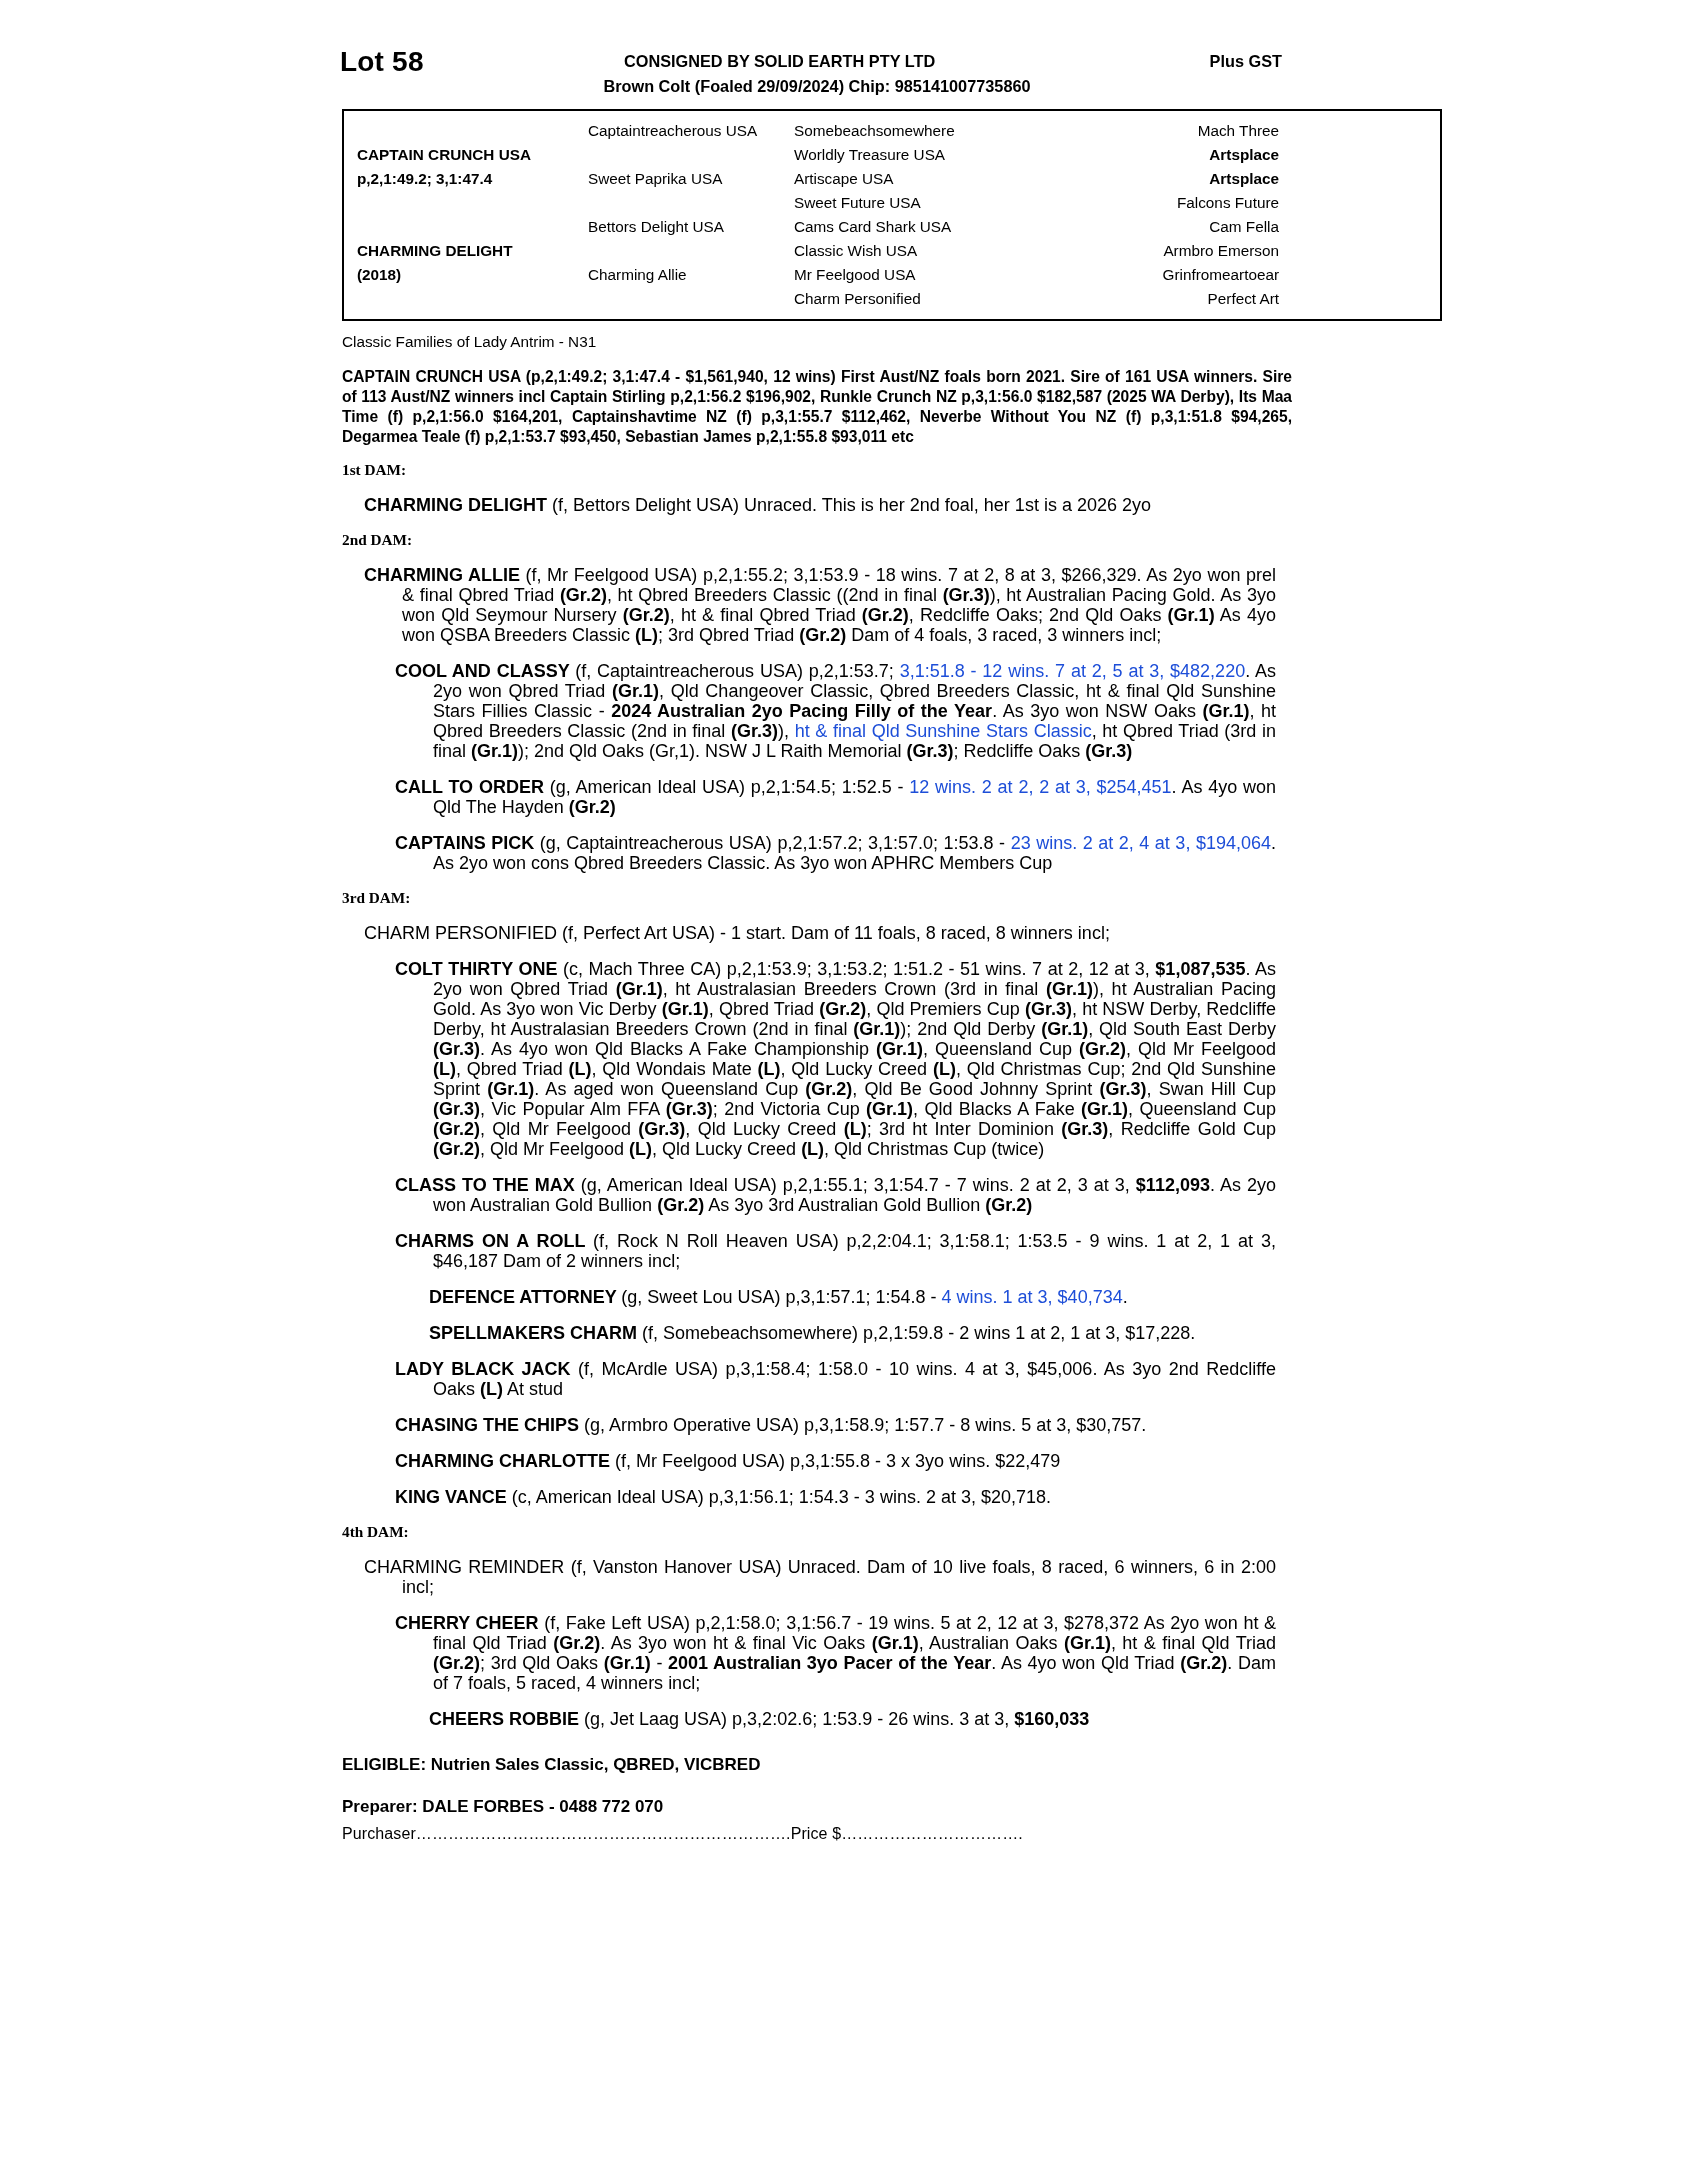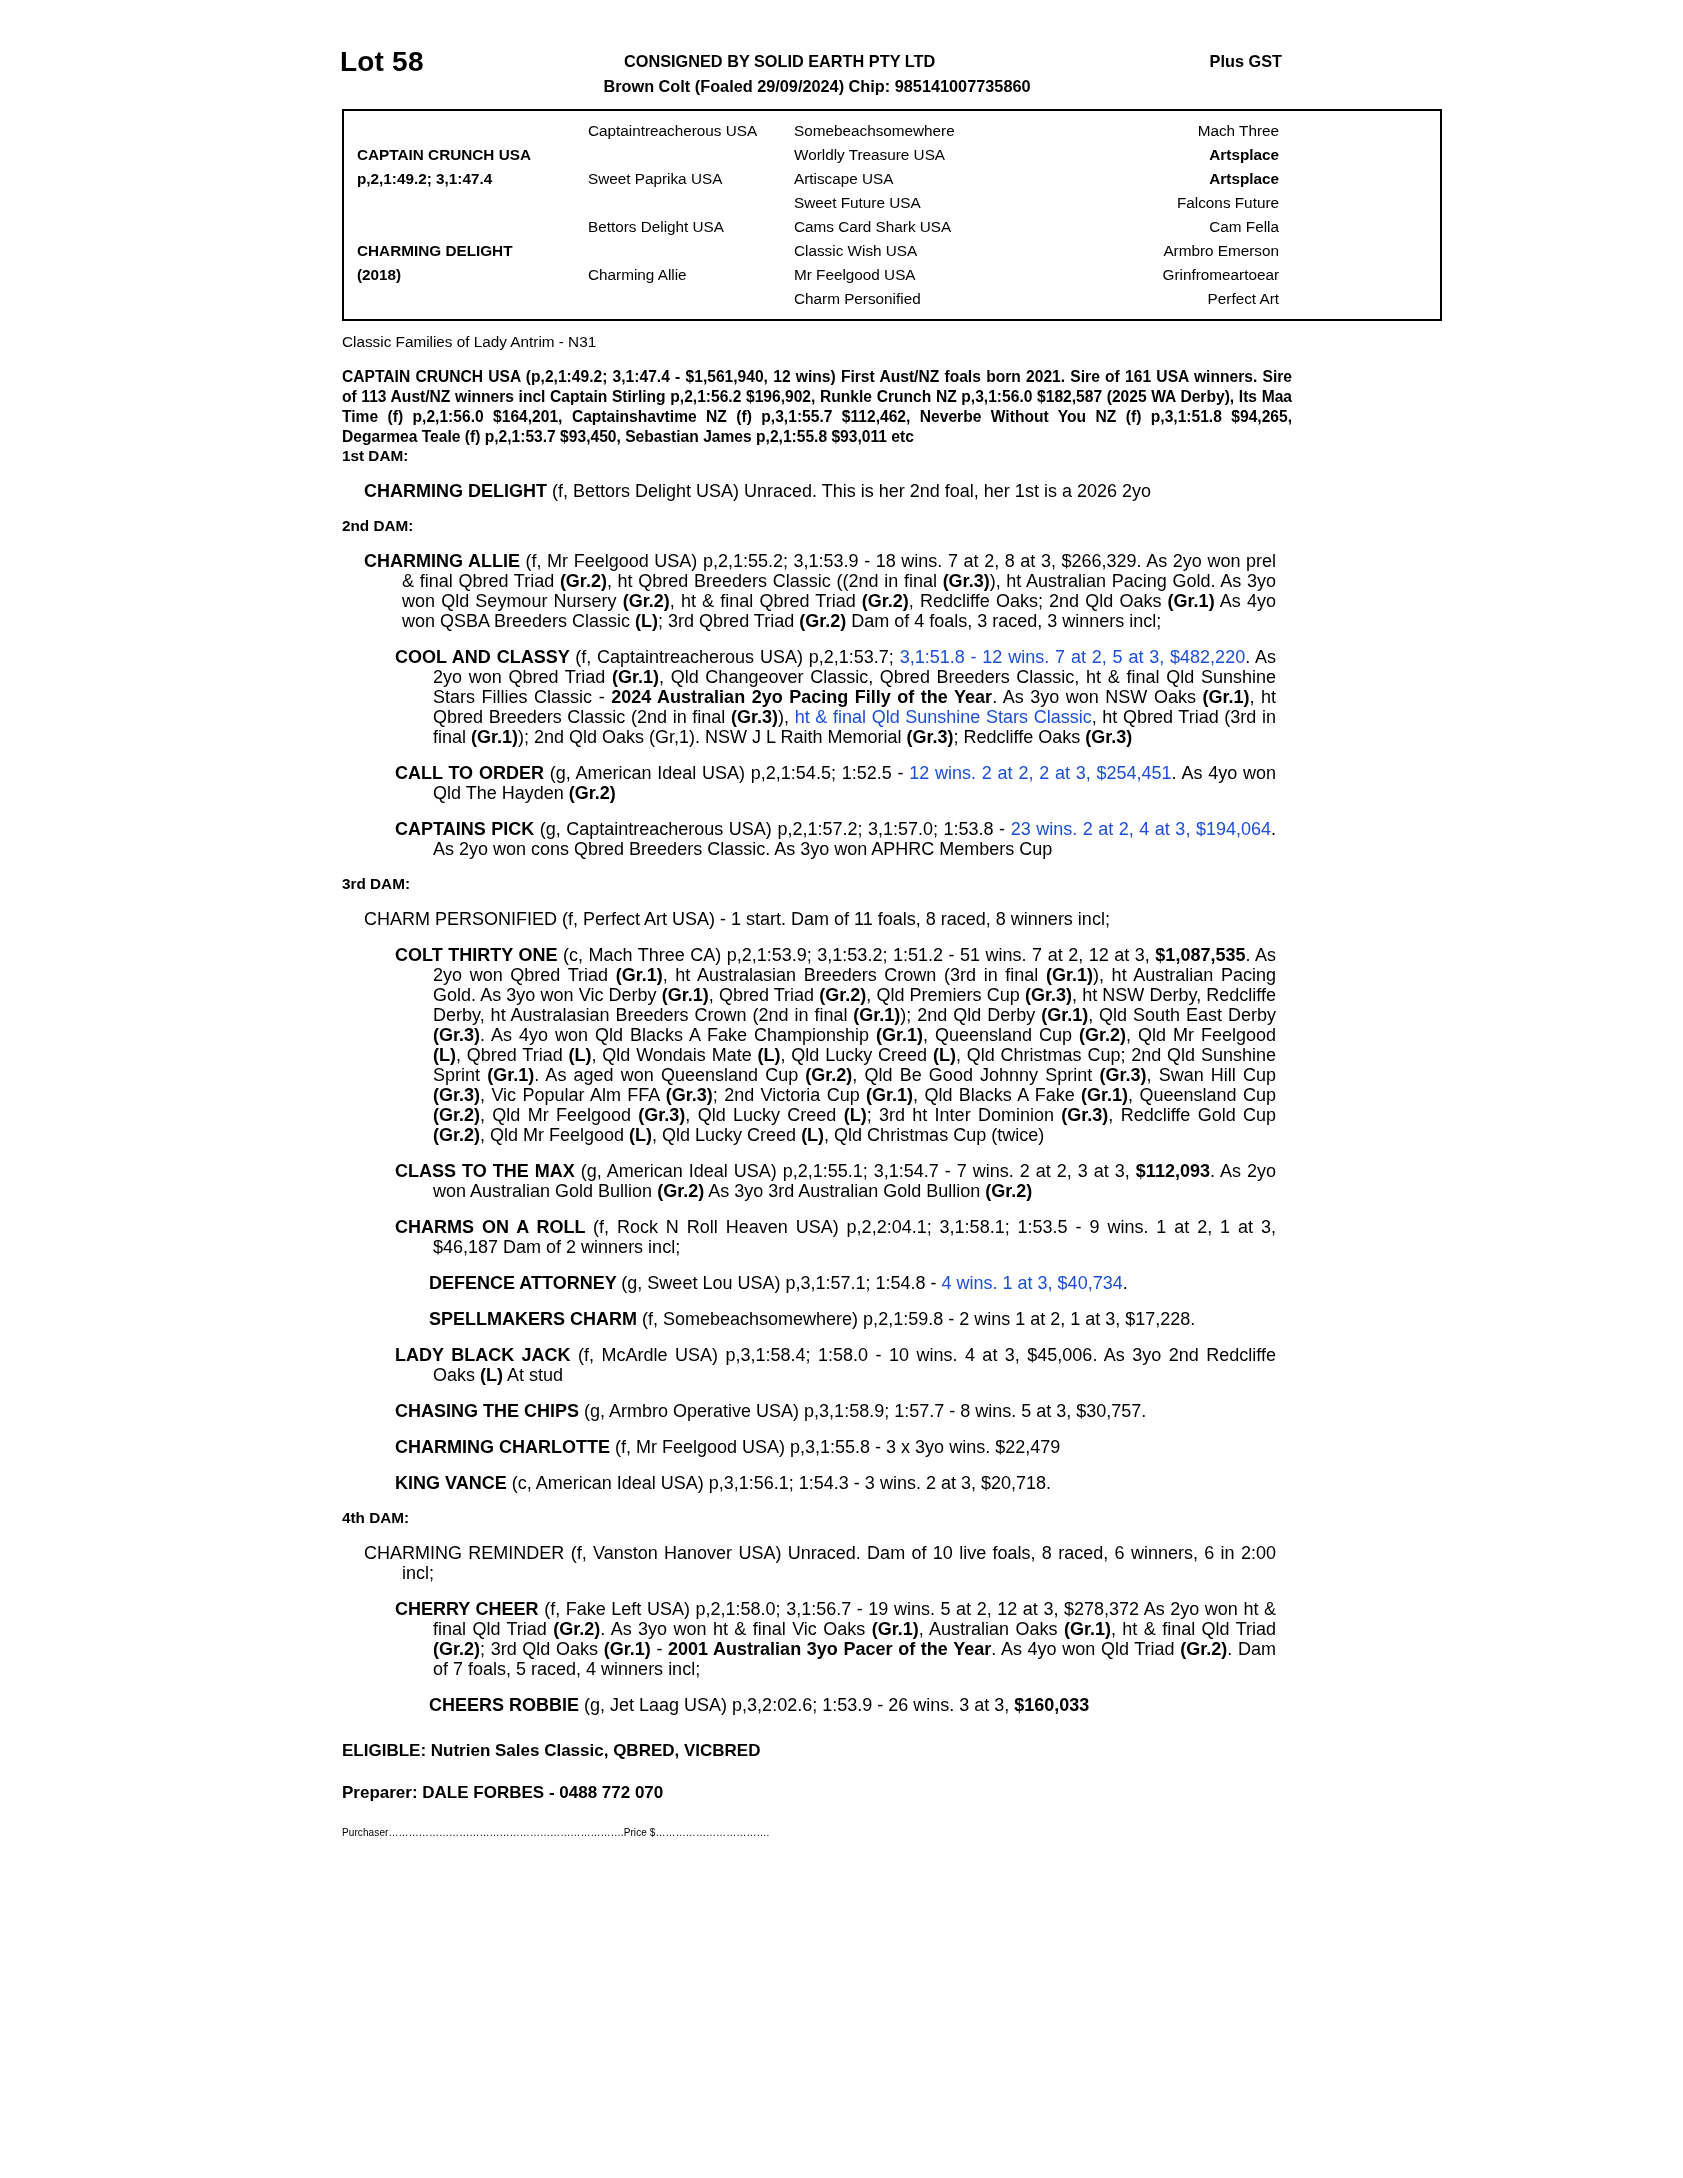--- a/index.html
+++ b/index.html
@@ -109,6 +109,8 @@
   .damhead {
     font-size: 15.3px;
     font-weight: bold;
+    margin-top: 14px;
+    font-family: Liberation Serif, serif;
   }
   p.e {
     margin: 16px;

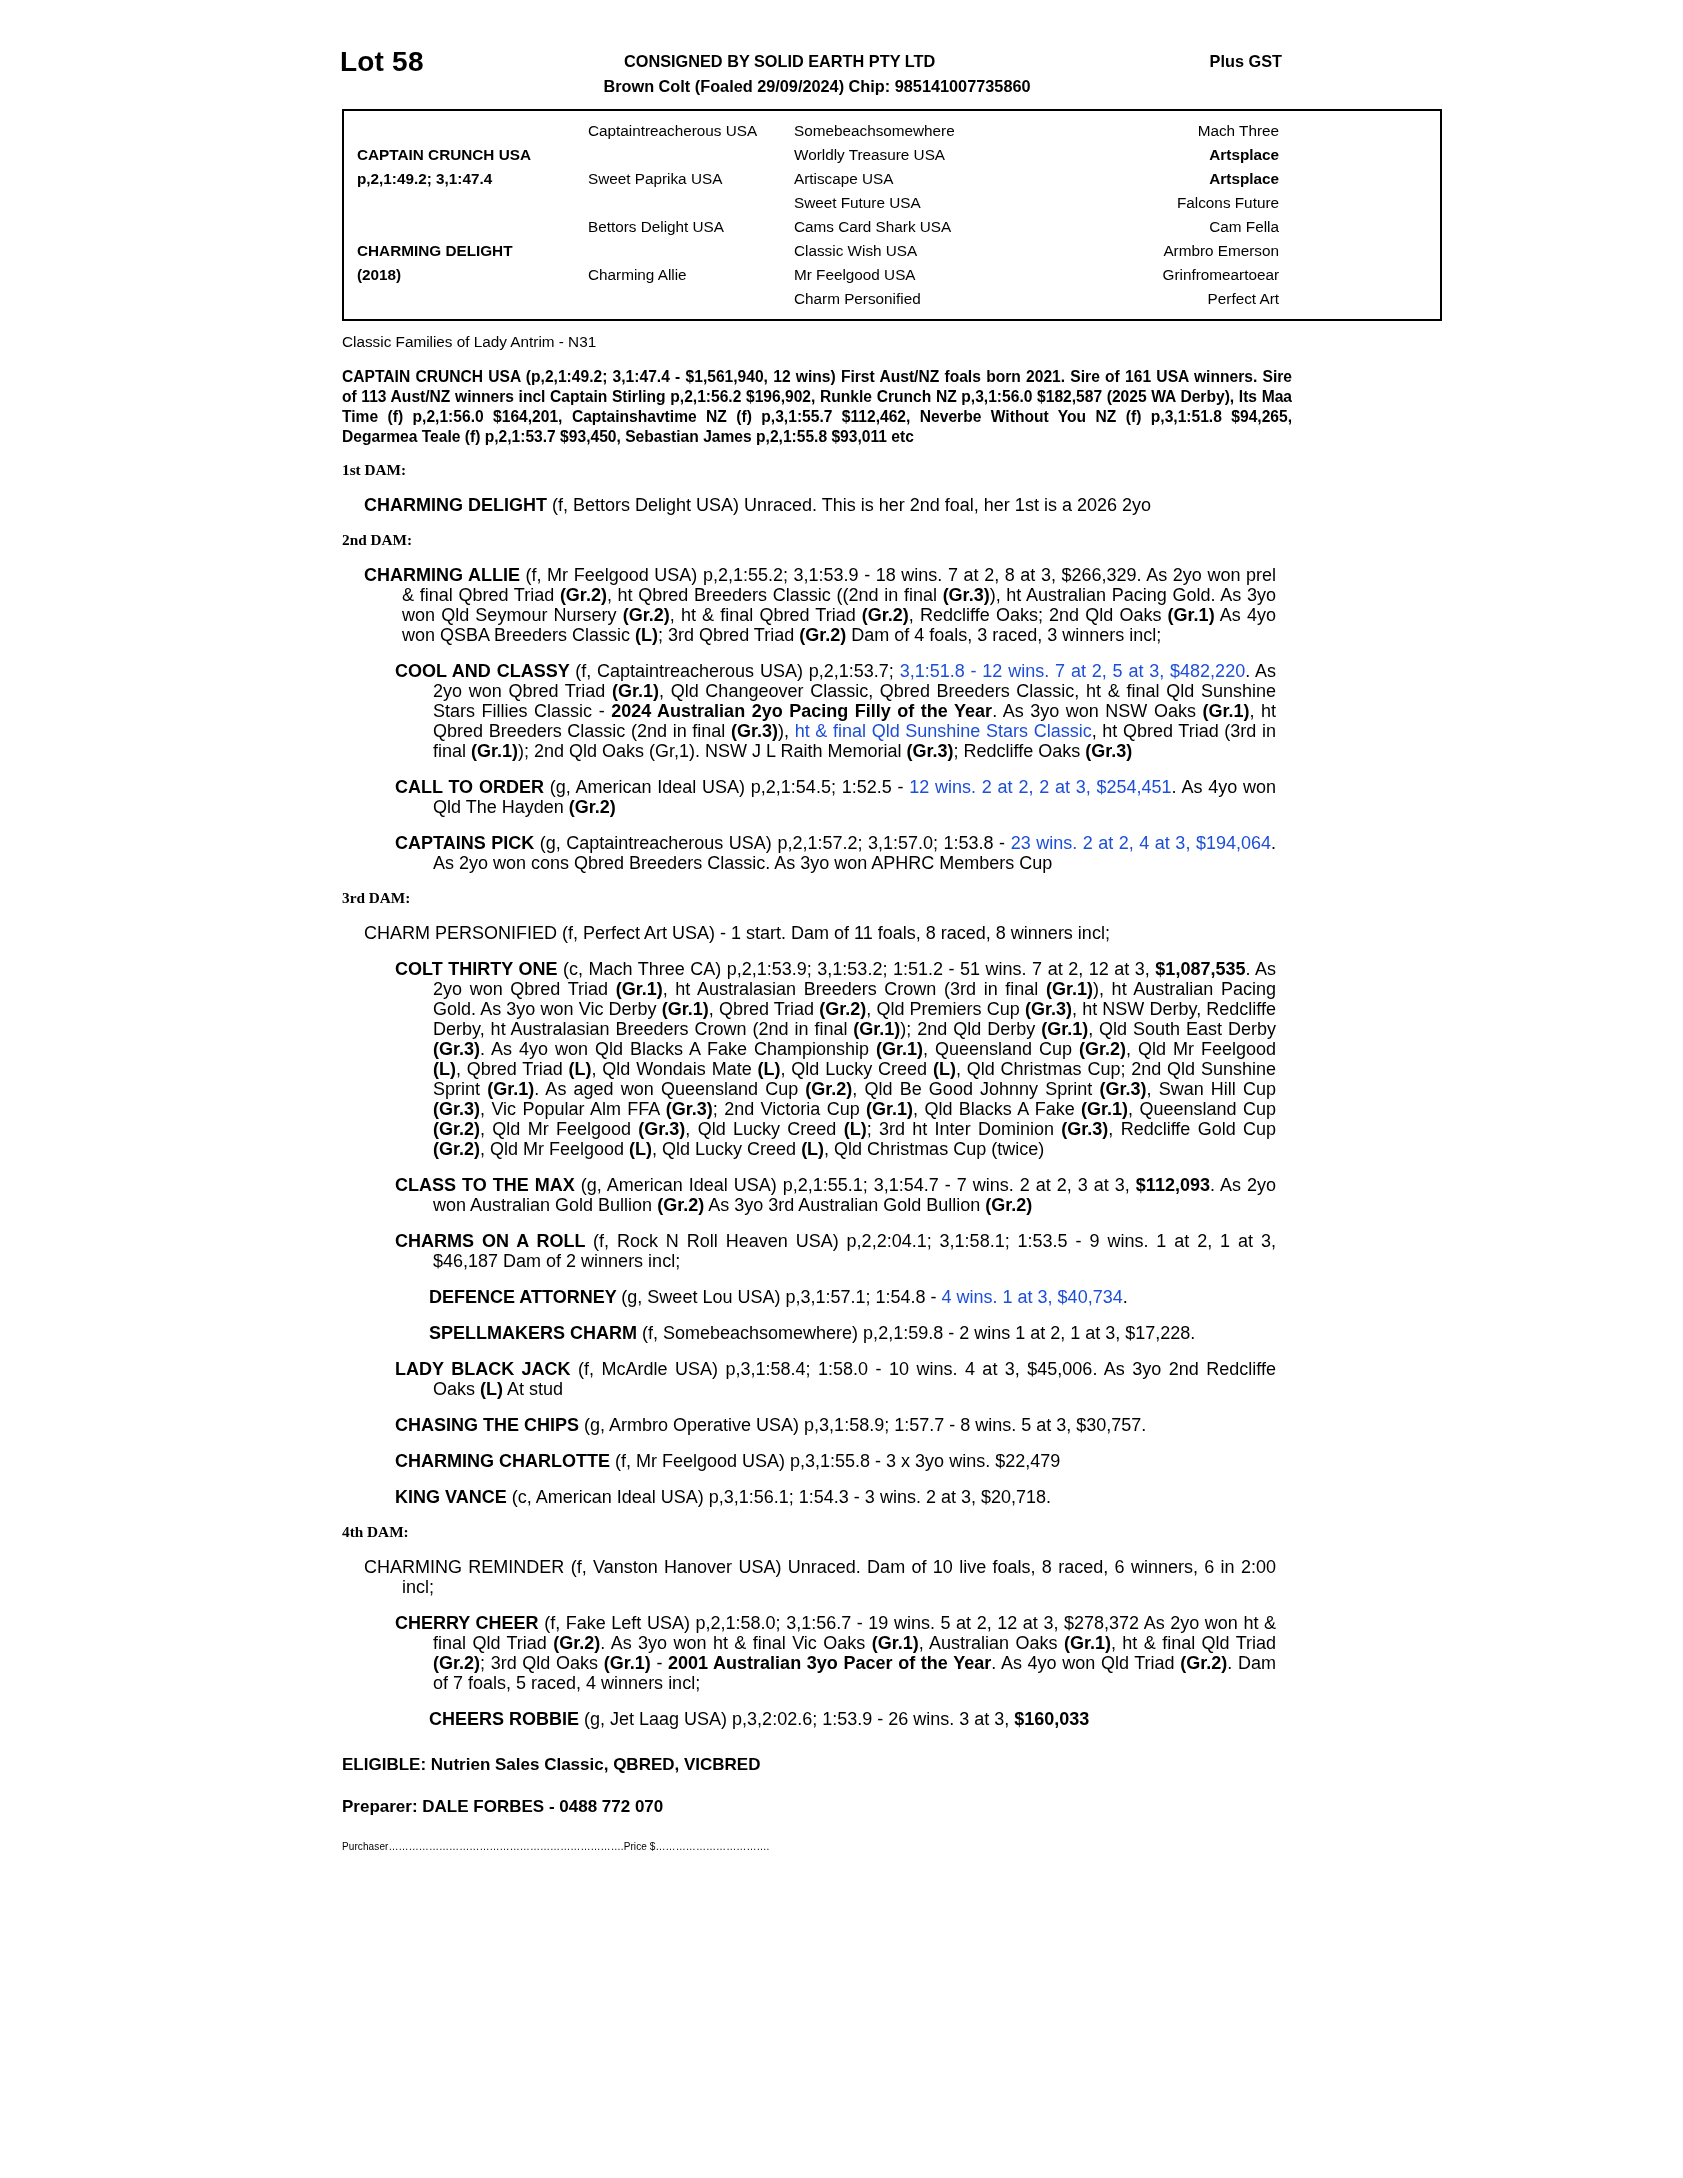--- a/index.html
+++ b/index.html
@@ -142,8 +142,8 @@
     margin-top: 22px;
   }
   .purchaser {
-    font-size: 10px;
-    margin-top: 24px;
+    font-size: 16px;
+    margin-top: 8px;
     letter-spacing: 0.1px;
   }
 </style>

